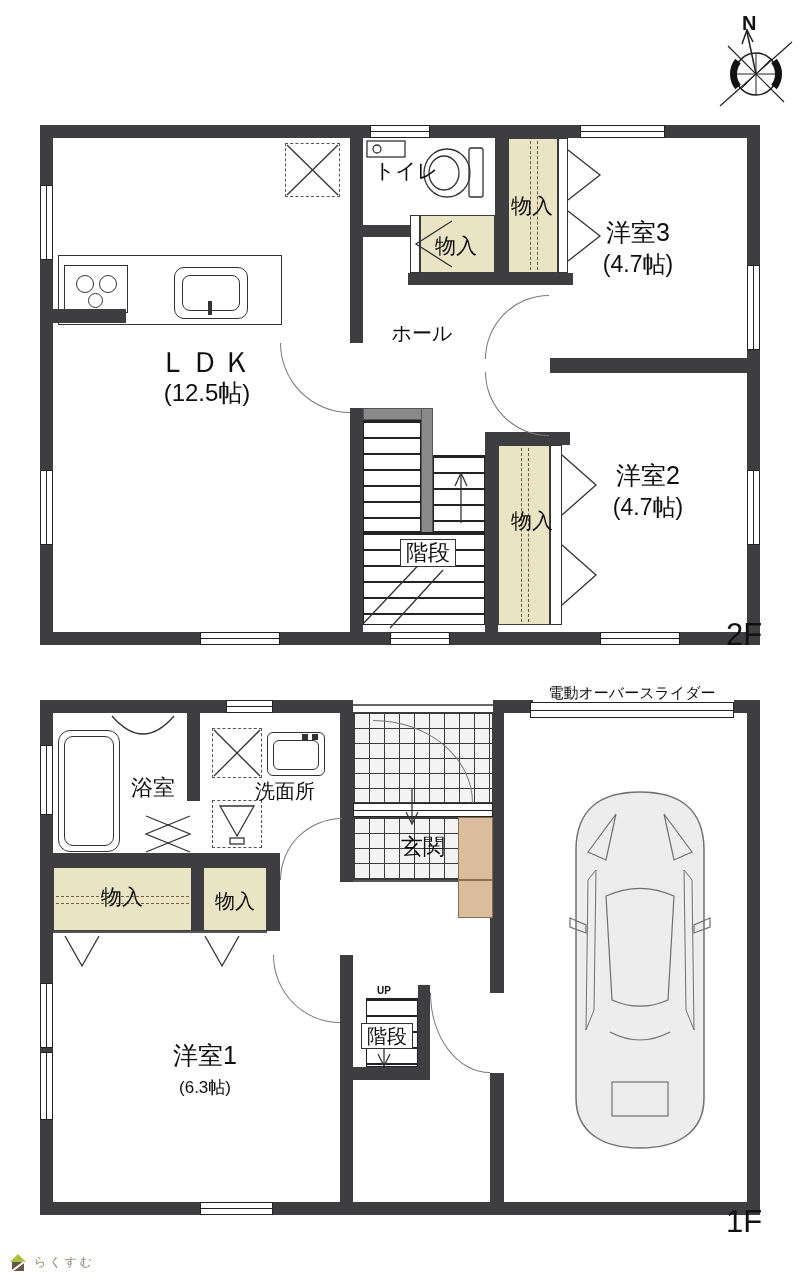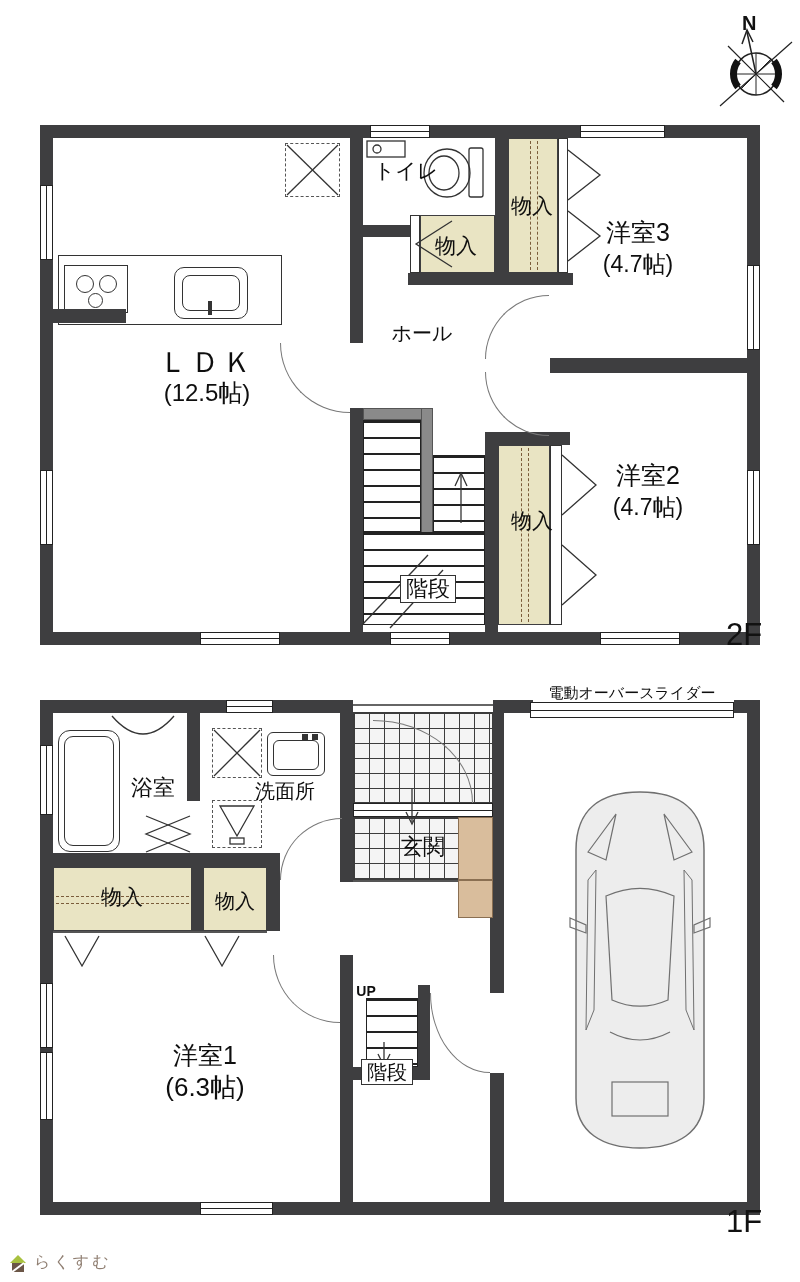--- a/index.html
+++ b/index.html
@@ -36,7 +36,7 @@
   .arc.tr{border-top:1.5px solid #777;border-right:1.5px solid #777;border-top-right-radius:100% 100%;}
   .lbl{position:absolute;transform:translate(-50%,-50%);color:#0e0e0e;white-space:nowrap;
        text-align:center;font-weight:500;line-height:1;}
-  .lbl.boxed{background:#fff;border:1px solid #333;padding:2px 5px;margin-top:36px;}
+  .lbl.boxed{background:#fff;border:1px solid #333;padding:2px 5px;}
   .dashline-h{position:absolute;height:0;border-top:2px dashed #444;}
   .floorlab{position:absolute;color:#111;font-size:31px;font-weight:500;}
   svg.overlay{position:absolute;left:0;top:0;pointer-events:none;}

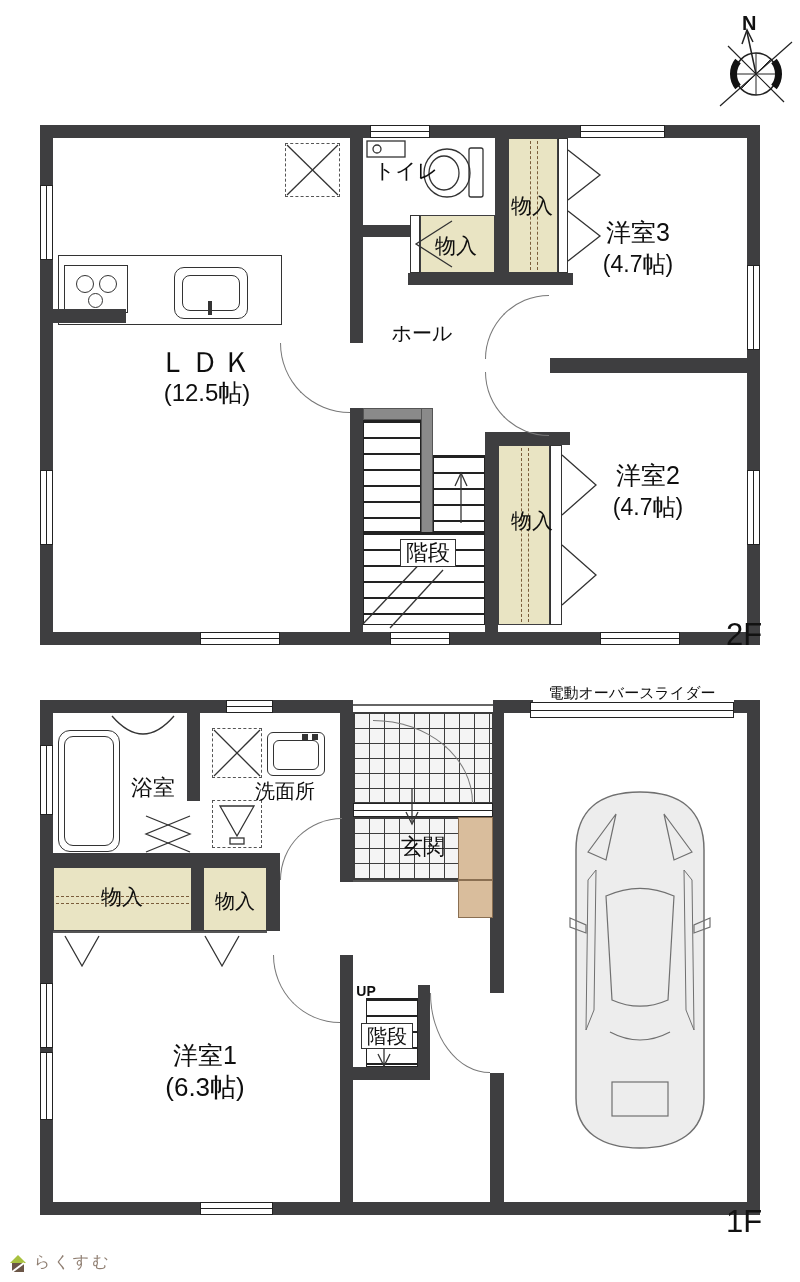--- a/index.html
+++ b/index.html
@@ -255,7 +255,7 @@
   <div class="lbl" style="left:195px;top:201px;font-size:20px;">物入</div>
   <div class="lbl" style="left:165px;top:355px;font-size:25px;">洋室1</div>
   <div class="lbl" style="left:165px;top:387px;font-size:26px;">(6.3帖)</div>
-  <div class="lbl" style="left:326px;top:291px;font-size:14px;font-weight:700;">UP</div>
+  <div class="lbl" style="left:344px;top:291px;font-size:10px;font-weight:700;">UP</div>
   <div class="lbl boxed" style="left:347px;top:336px;font-size:20px;">階段</div>
 </div>
 

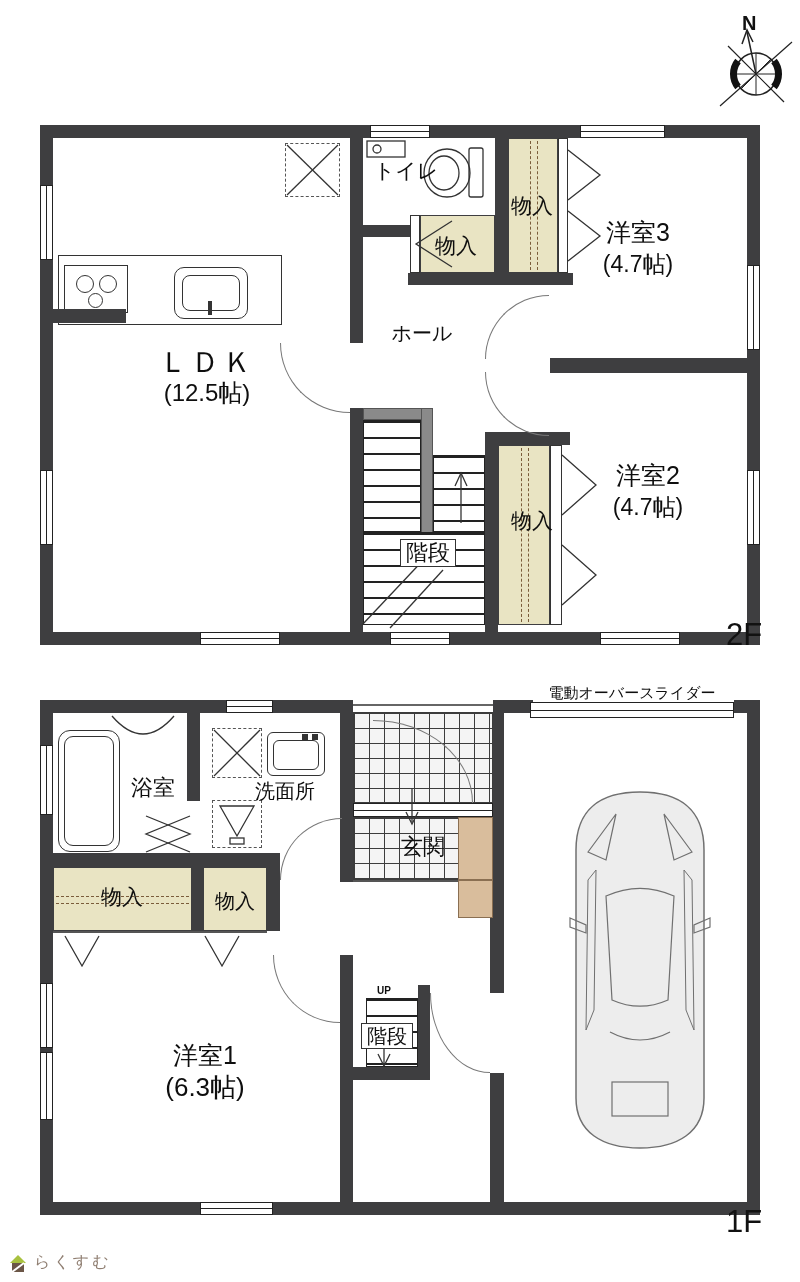--- a/index.html
+++ b/index.html
@@ -254,7 +254,7 @@
   <div class="lbl" style="left:82px;top:196px;font-size:21px;">物入</div>
   <div class="lbl" style="left:195px;top:201px;font-size:20px;">物入</div>
   <div class="lbl" style="left:165px;top:355px;font-size:25px;">洋室1</div>
-  <div class="lbl" style="left:165px;top:387px;font-size:26px;">(6.3帖)</div>
+  <div class="lbl" style="left:165px;top:387px;font-size:17px;">(6.3帖)</div>
   <div class="lbl" style="left:344px;top:291px;font-size:10px;font-weight:700;">UP</div>
   <div class="lbl boxed" style="left:347px;top:336px;font-size:20px;">階段</div>
 </div>

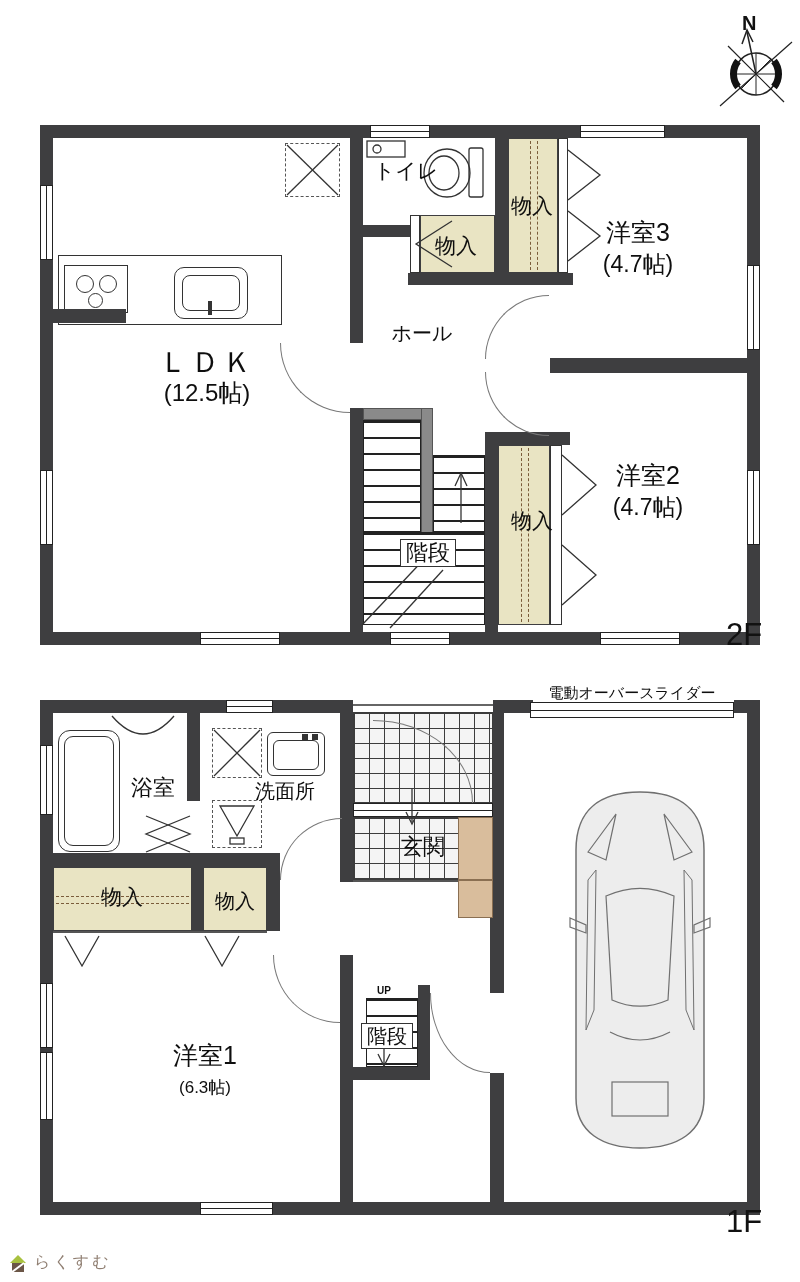--- a/index.html
+++ b/index.html
@@ -267,7 +267,7 @@
     <rect x="4" y="10" width="12" height="9" fill="#6b5647"></rect>
     <line x1="4" y1="19" x2="16" y2="10" stroke="#ffffff" stroke-width="2"></line>
   </svg>
-  <span style="color:#8f7e71;font-size:16px;letter-spacing:3px;">らくすむ</span>
+  <span style="color:#8f7e71;font-size:12px;letter-spacing:3px;">らくすむ</span>
 </div>
 
 </body></html>

